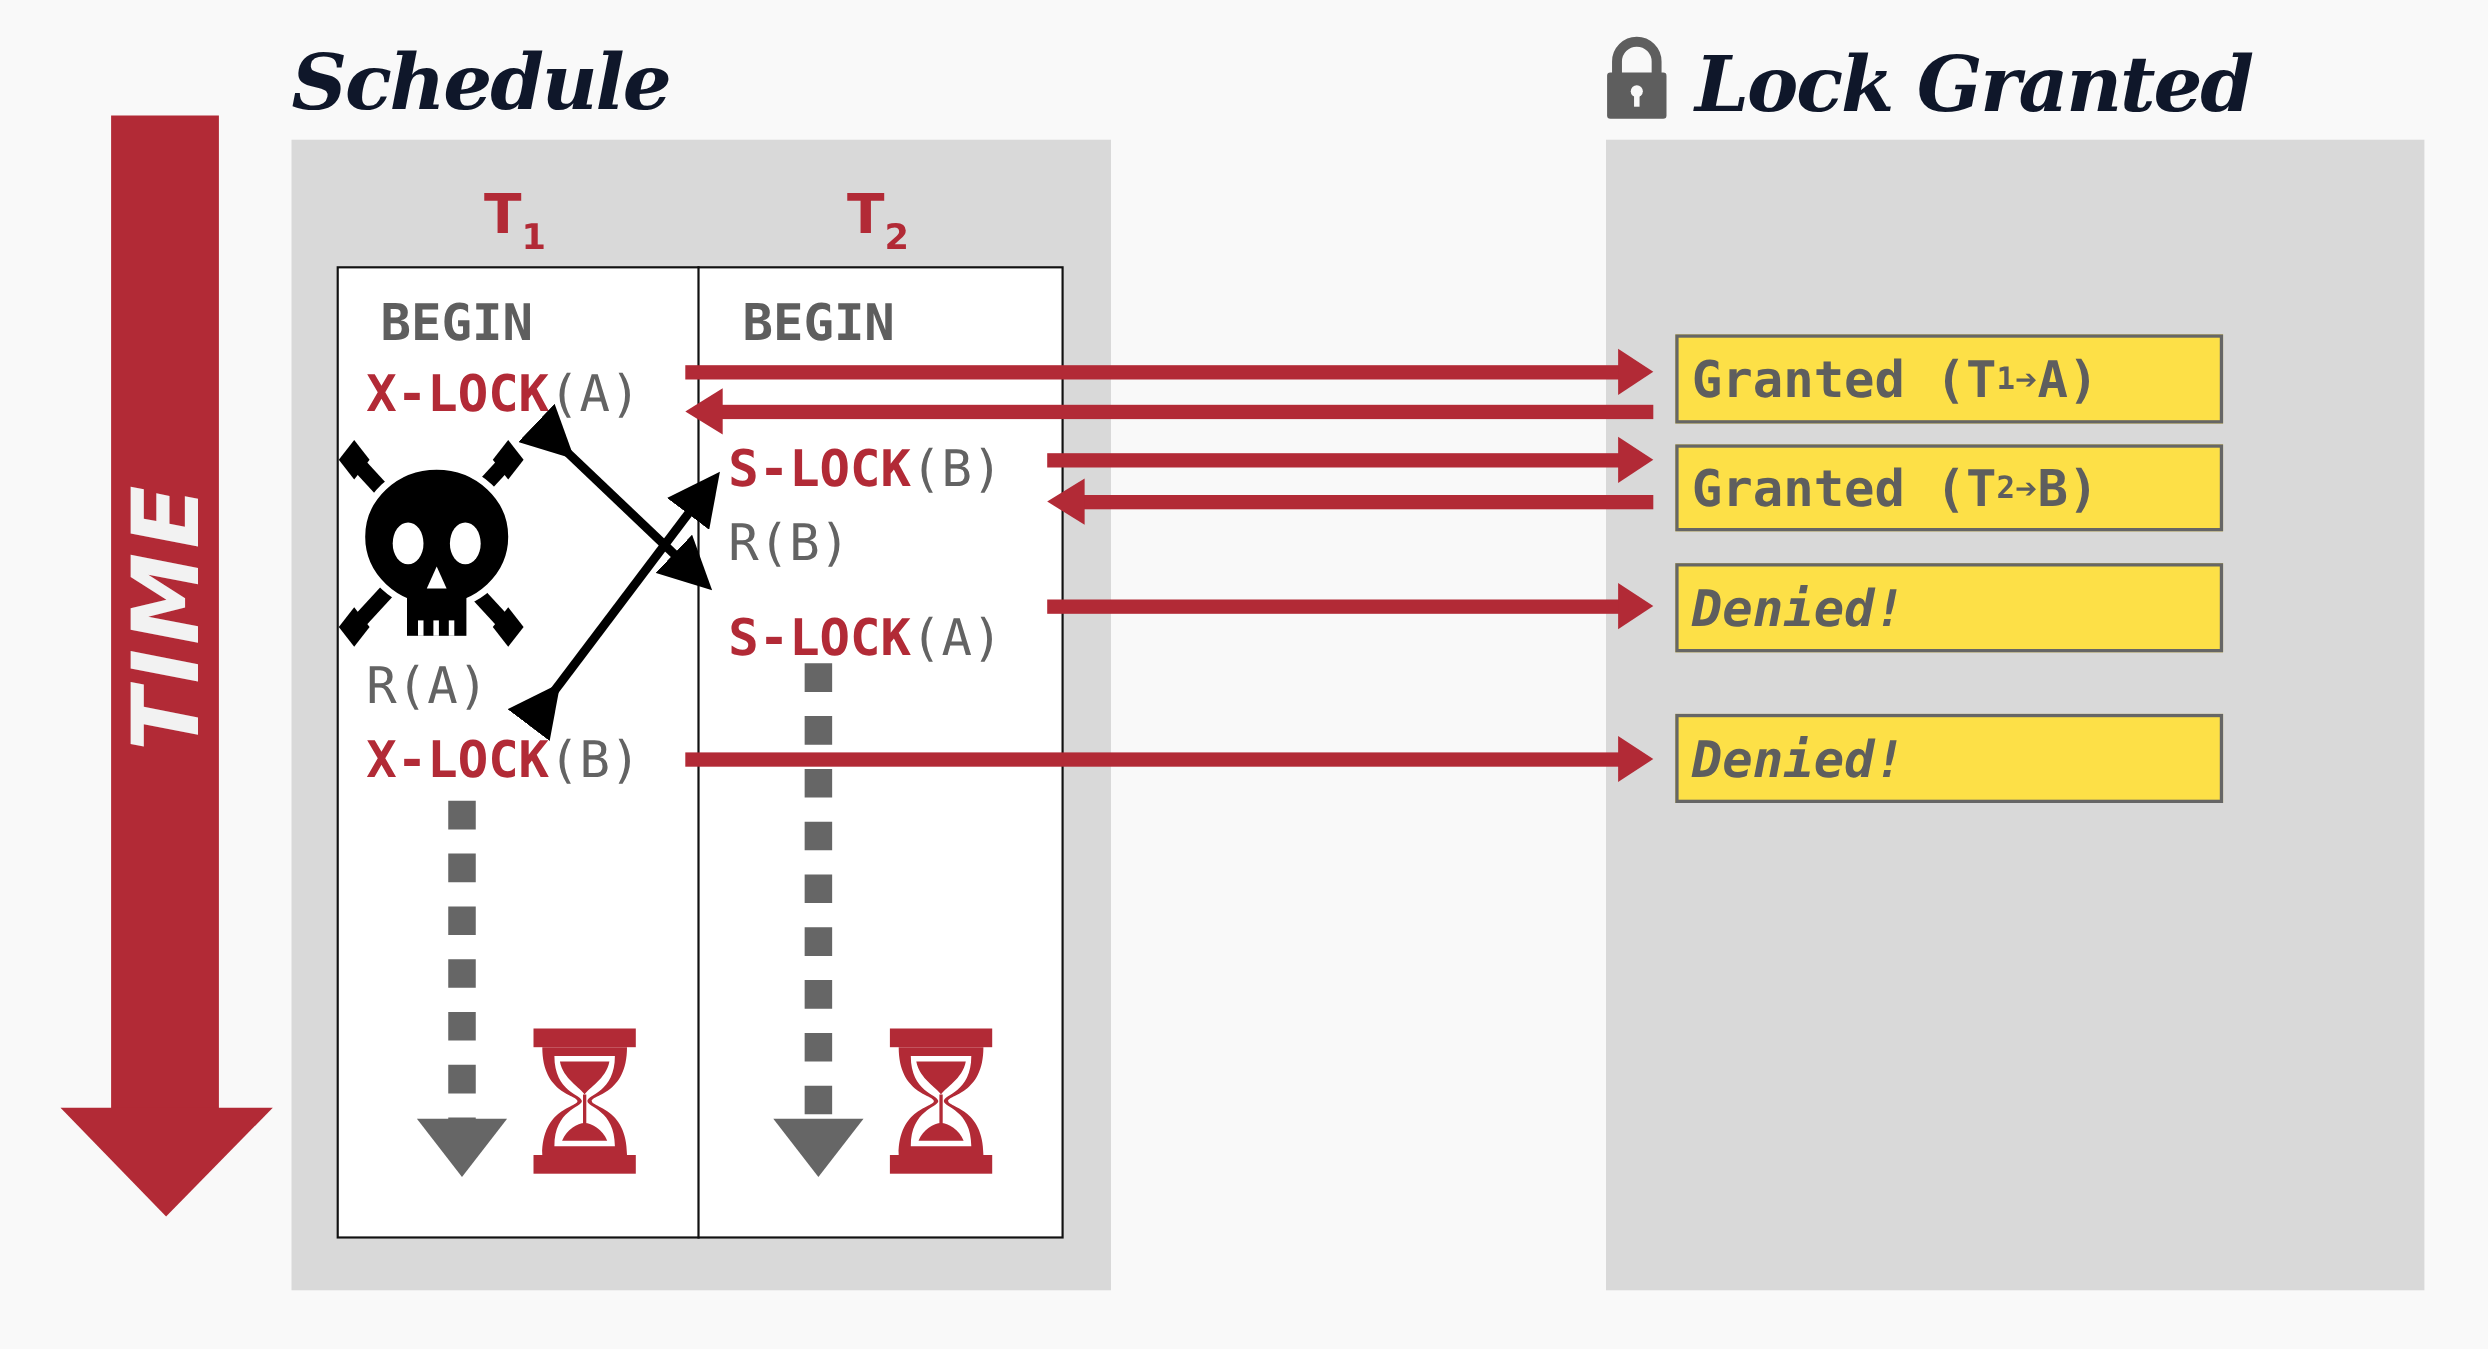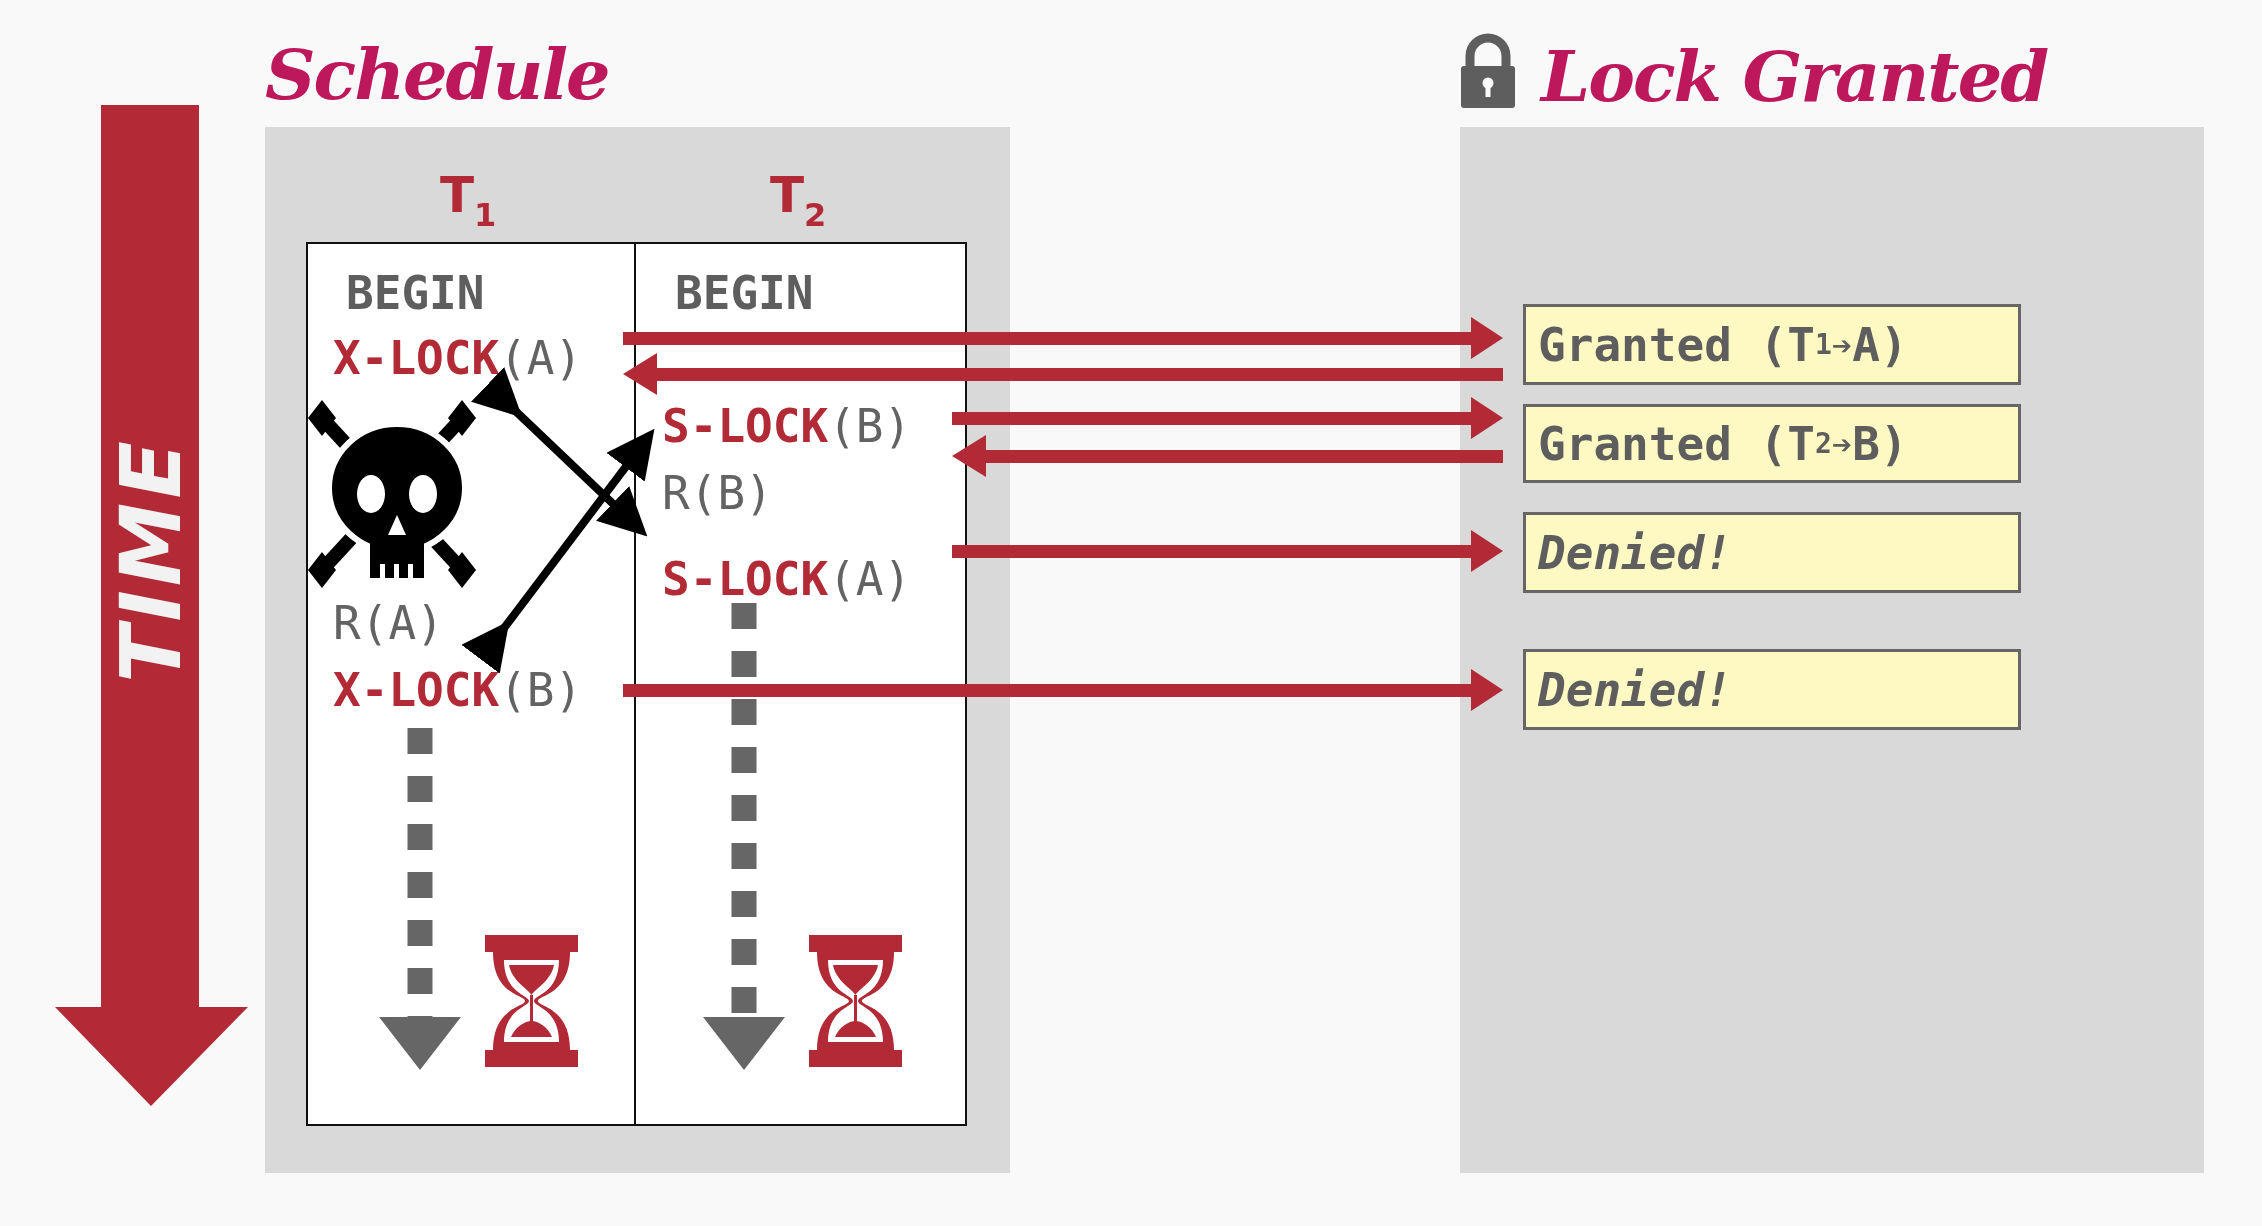--- a/index.html
+++ b/index.html
@@ -5,7 +5,7 @@
   html, body { margin:0; padding:0; }
   body { width:2262px; height:1226px; background:#f9f9f9; position:relative; overflow:hidden; font-family:"DejaVu Sans Mono", monospace; }
   .abs { position:absolute; }
-  .title { font-family:"DejaVu Serif", serif; font-style:italic; font-weight:bold; color:#be185d; font-size:70px; line-height:1; letter-spacing:-2px; }
+  .title { font-family:"DejaVu Serif", serif; font-style:italic; font-weight:bold; color:#0f172a; font-size:70px; line-height:1; letter-spacing:-2px; }
   .panel { background:#d9d9d9; }
   .table { background:#fff; border:2px solid #111; box-sizing:border-box; }
   .divider { background:#111; }

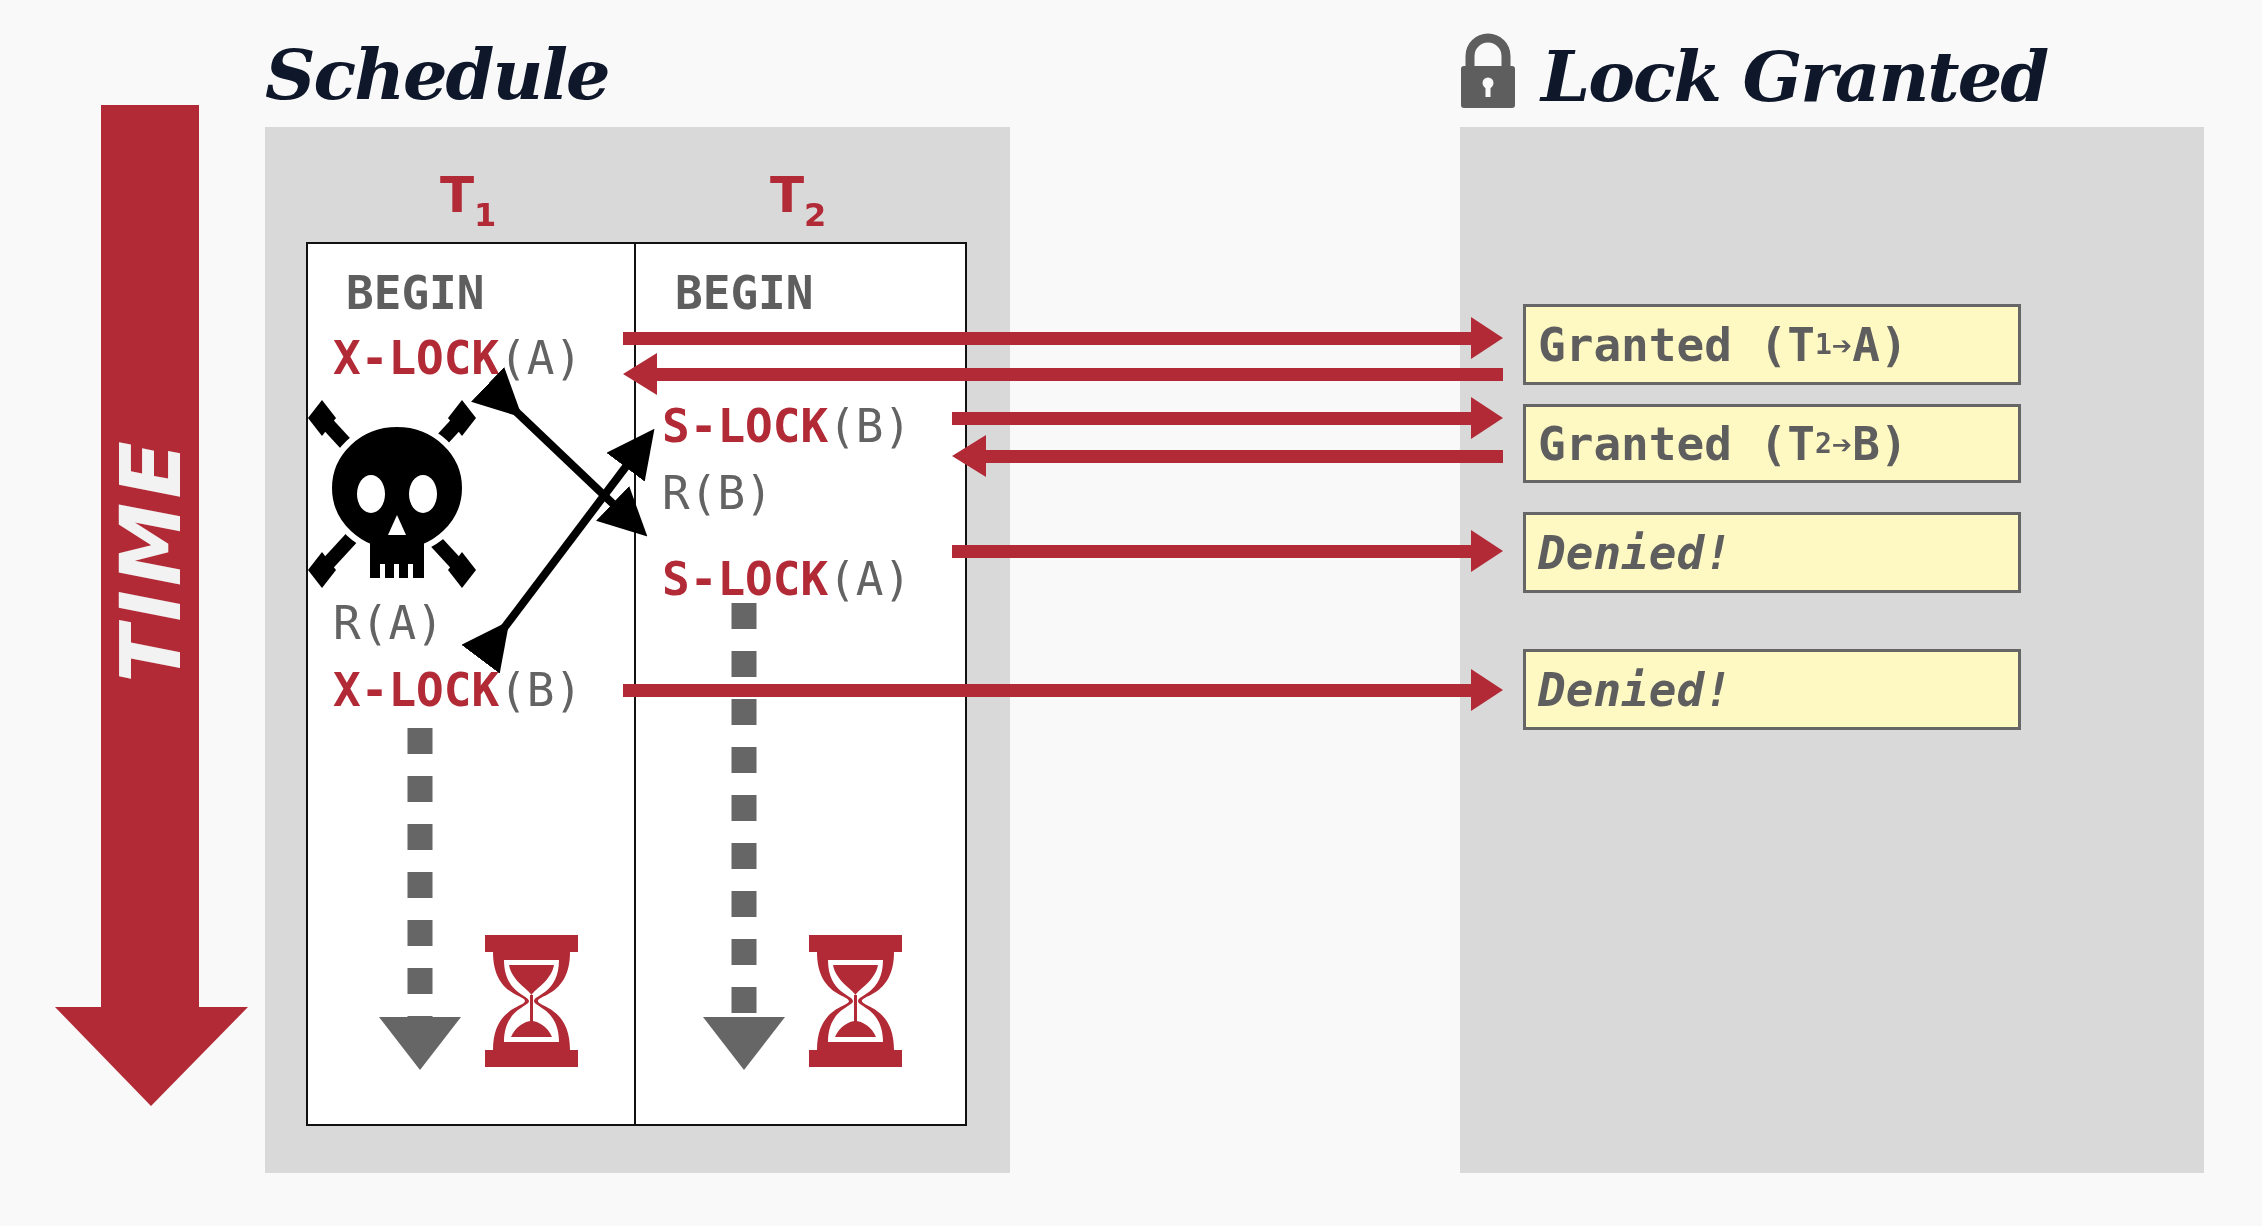--- a/index.html
+++ b/index.html
@@ -14,7 +14,7 @@
   .row { font-size:46px; line-height:1; white-space:nowrap; color:#636363; }
   .row .op { color:#b22a36; font-weight:bold; }
   .row .begin { color:#5e5e5e; font-weight:bold;margin-left:13px; }
-  .box { background:#fef9c3; border:3px solid #666; box-sizing:border-box; display:flex; align-items:center; padding-left:12px; font-size:46px; color:#5e5e5e; font-weight:bold; white-space:nowrap; }
+  .box { background:#fde047; border:3px solid #666; box-sizing:border-box; display:flex; align-items:center; padding-left:12px; font-size:46px; color:#5e5e5e; font-weight:bold; white-space:nowrap; }
   .box.denied { font-style:italic; }
   .box sub { font-size:28px; vertical-align:-10px; }
   svg { position:absolute; left:0; top:0; }

